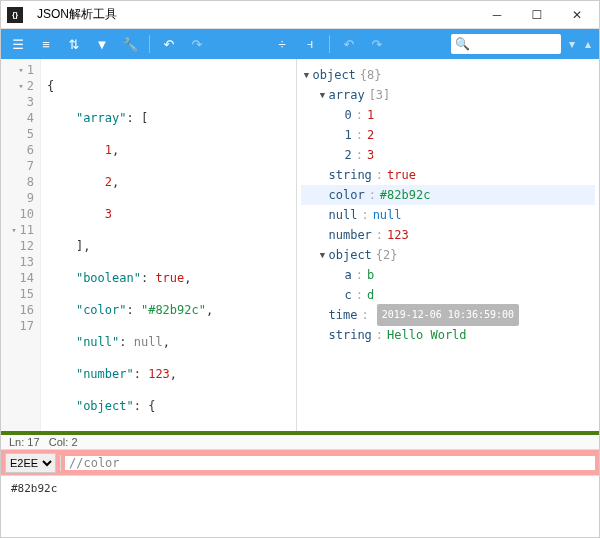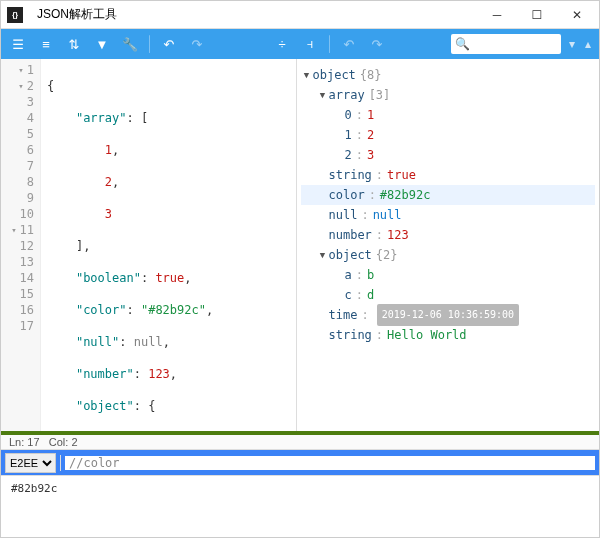--- a/index.html
+++ b/index.html
@@ -50,7 +50,7 @@
 
 .status { height: 18px; border-top: 4px solid #4d7c0f; display: flex; align-items: center; padding: 0 8px; font-size: 11px; color: #555; background: #fafafa; }
 
-.filterbar { height: 26px; border-top: 1px solid #ddd; display: flex; align-items: center; padding: 0 4px; gap: 4px; background: #3b82f6; }
+.filterbar { height: 26px; border-top: 1px solid #ddd; display: flex; align-items: center; padding: 0 4px; gap: 4px; background: #fca5a5; }
 .filterbar select { font-size: 11px; height: 20px; border: 1px solid #ccc; }
 .fsep { width: 1px; height: 16px; background: #ddd; }
 .filterbar input.path { flex: 1; border: none; outline: none; font-size: 12px; color: #888; font-family: Consolas, monospace; padding: 0 4px; }

